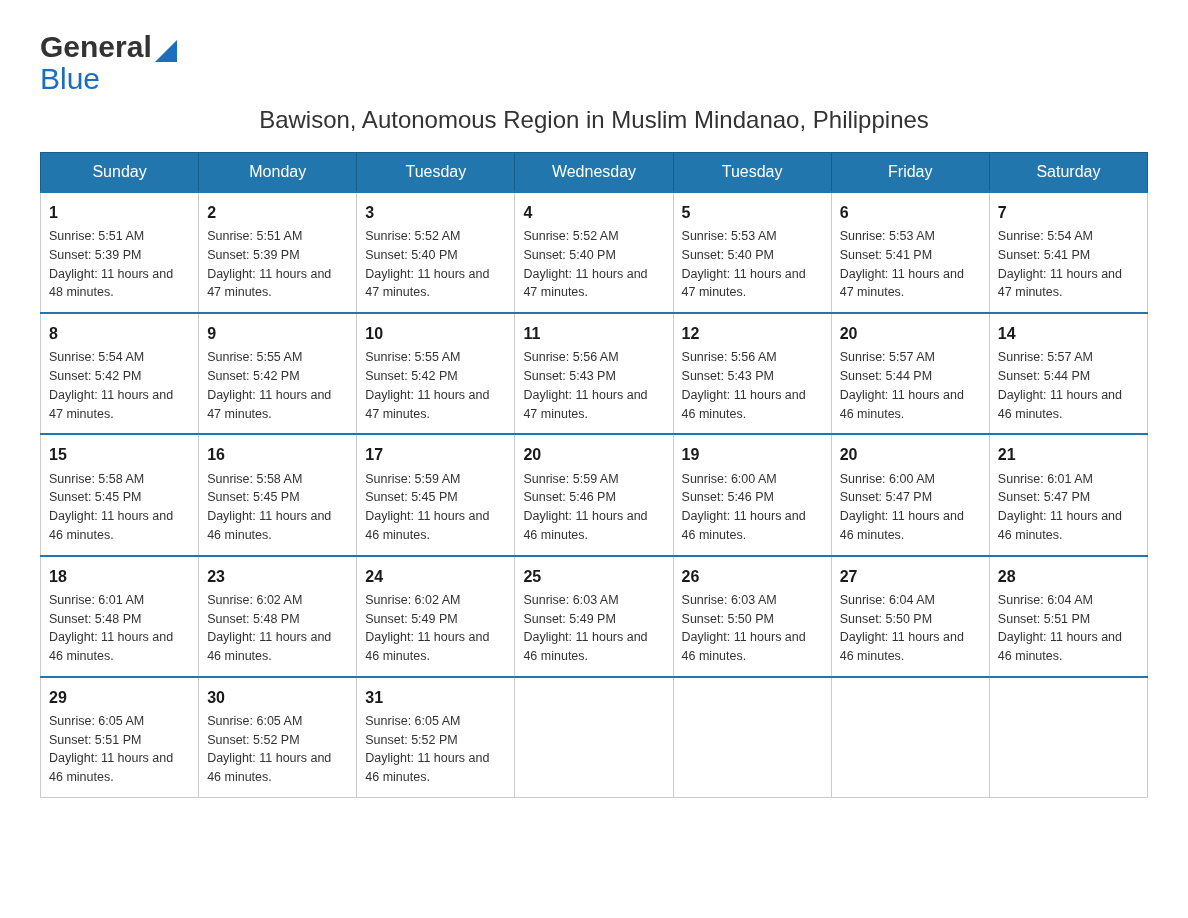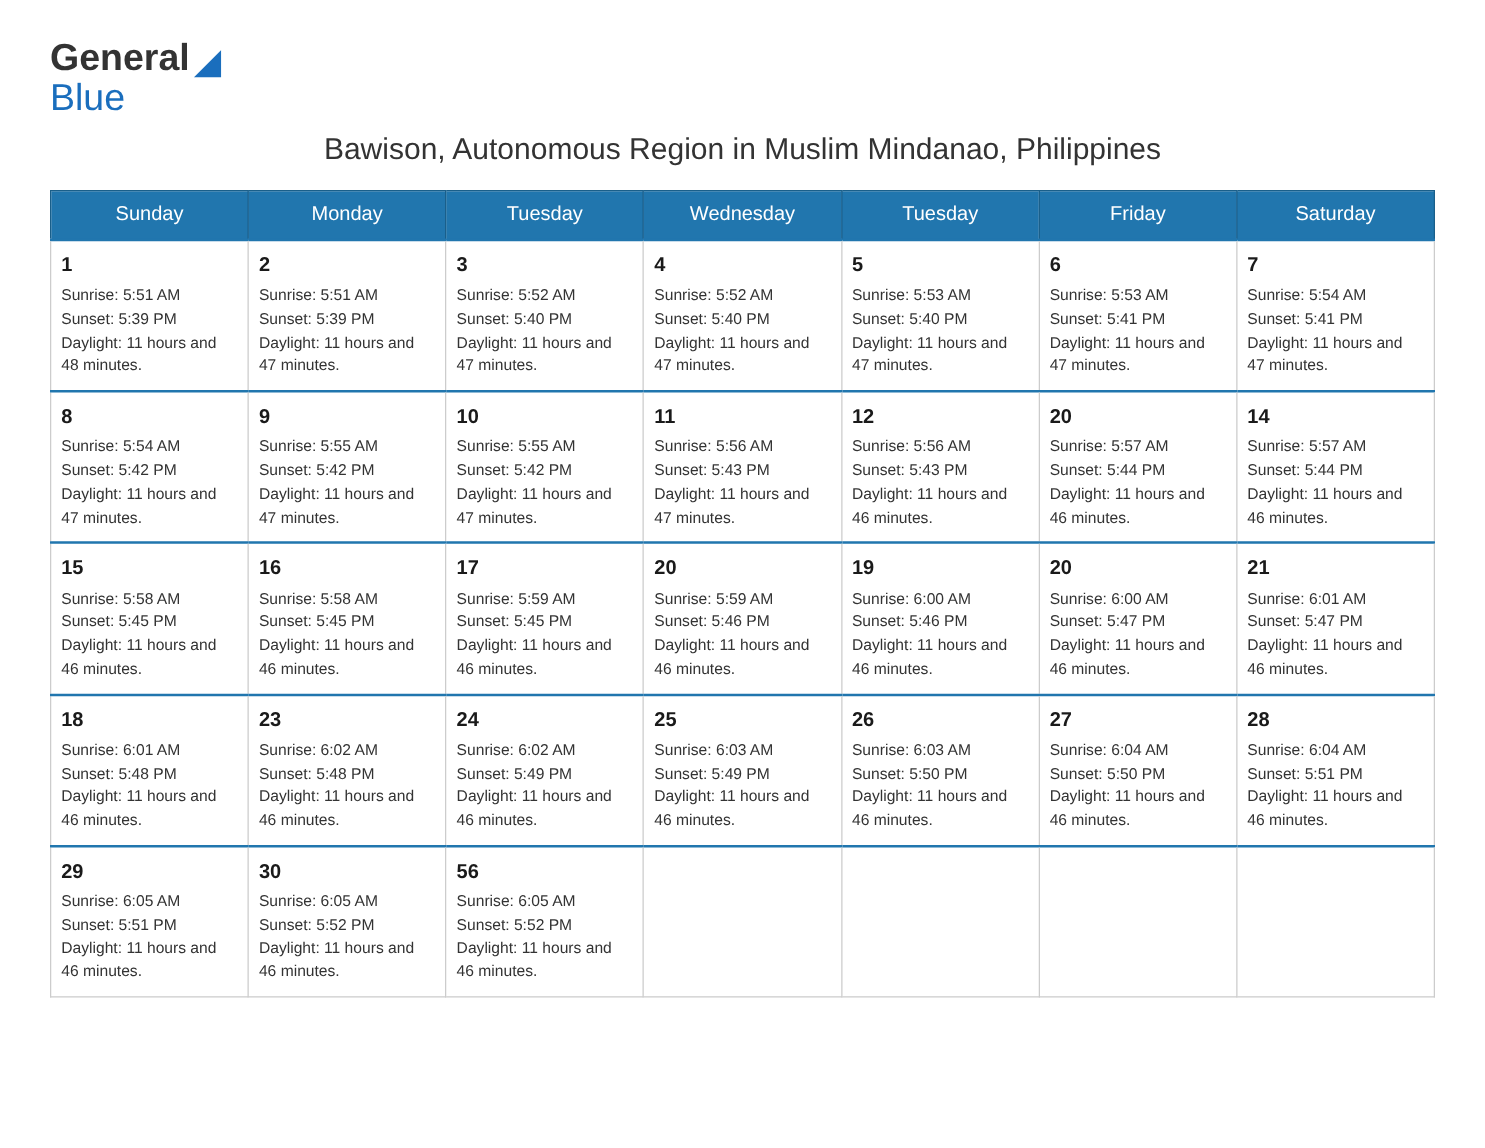--- a/index.html
+++ b/index.html
@@ -257,7 +257,7 @@
           <div class="day-info">Sunrise: 6:05 AM<br>Sunset: 5:52 PM<br>Daylight: 11 hours and 46 minutes.</div>
         </td>
         <td>
-          <span class="day-number">56</span>
+          <span class="day-number">31</span>
           <div class="day-info">Sunrise: 6:05 AM<br>Sunset: 5:52 PM<br>Daylight: 11 hours and 46 minutes.</div>
         </td>
         <td class="empty"></td>

